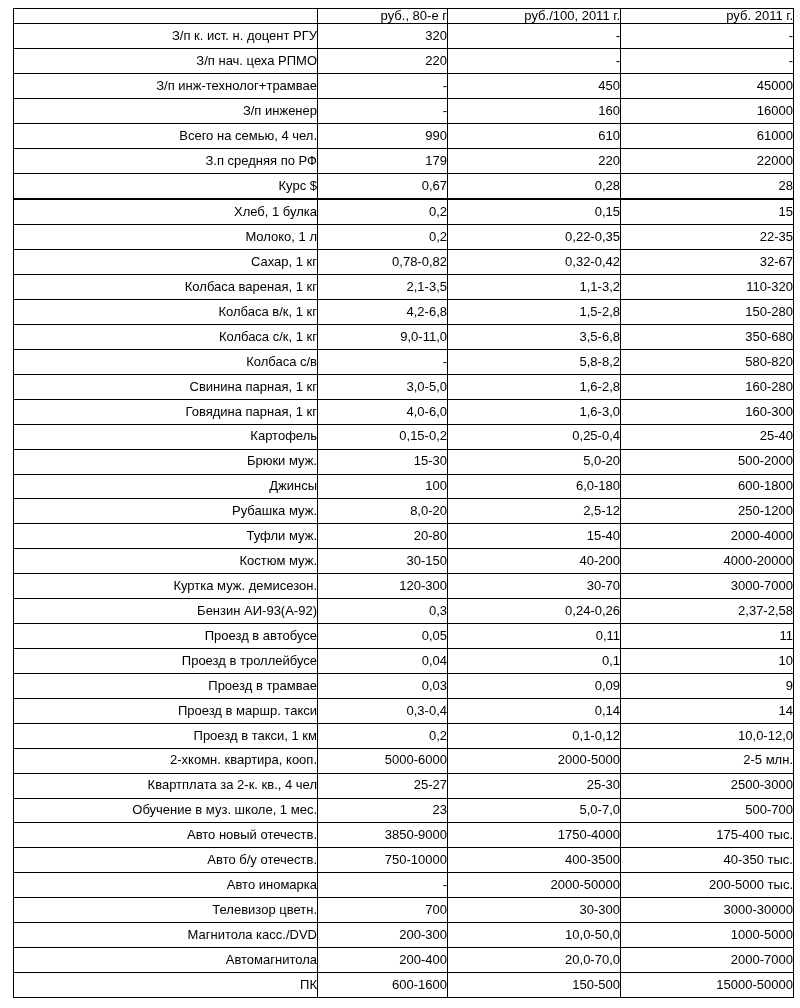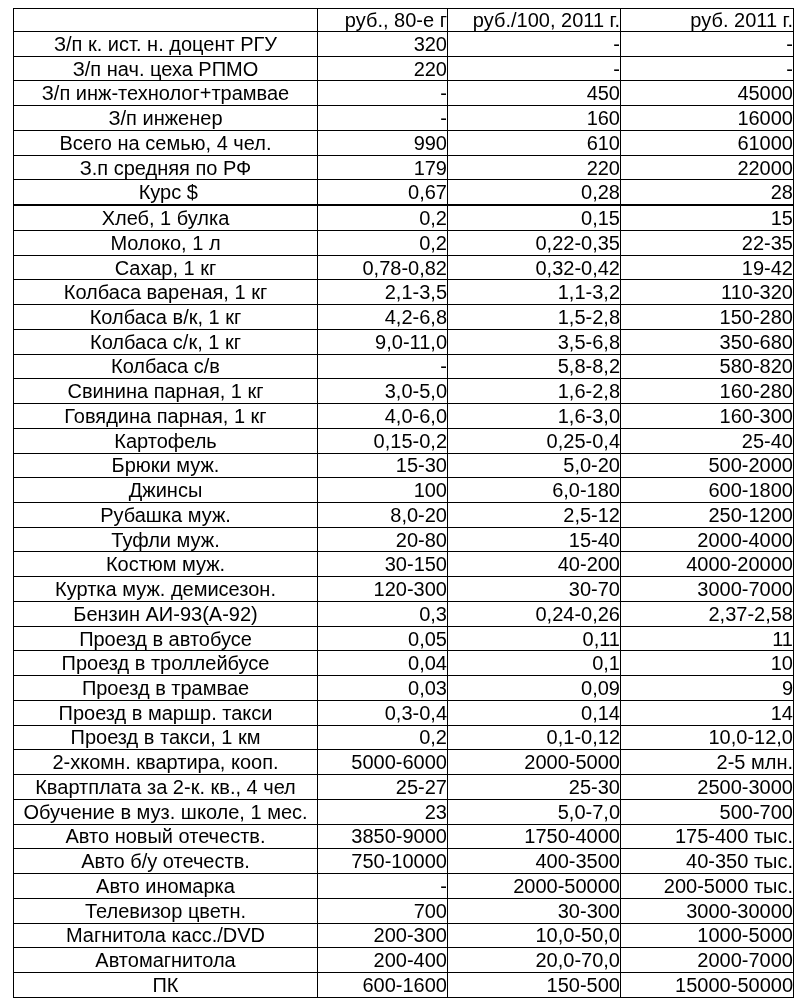--- a/index.html
+++ b/index.html
@@ -25,7 +25,7 @@
     height: 990px;
     border-collapse: collapse;
     table-layout: fixed;
-    font-size: 20px;
+    font-size: 13px;
     line-height: 1.1;
   }
   table.price-table td, table.price-table th {

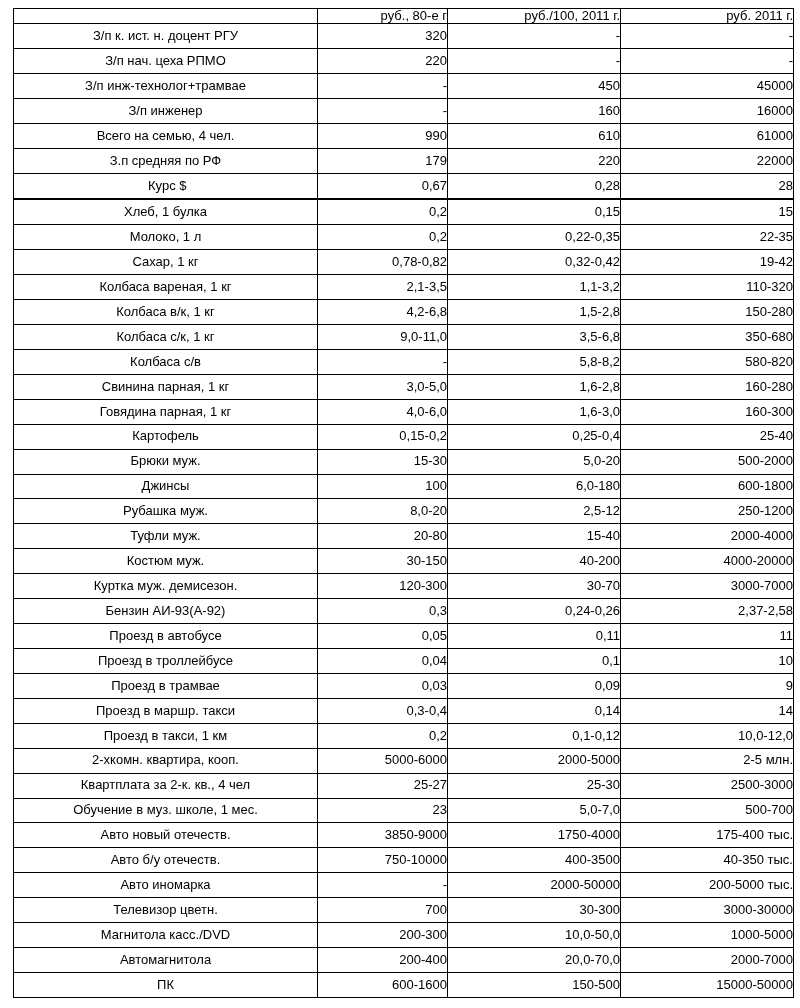--- a/index.html
+++ b/index.html
@@ -37,7 +37,7 @@
     vertical-align: middle;
   }
   .label-cell {
-    text-align: center;
+    text-align: right;
     padding-left: 5px;
     margin-top: 6px;
   }

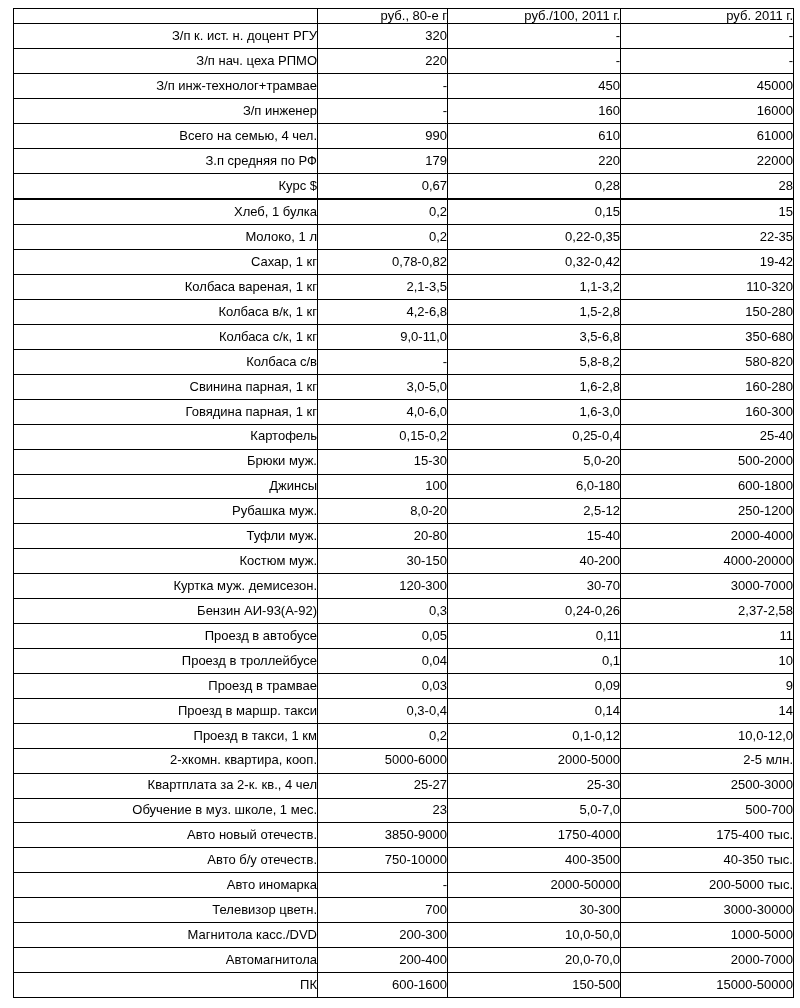--- a/index.html
+++ b/index.html
@@ -134,7 +134,7 @@
           <td class="label-cell">Сахар, 1 кг</td>
           <td class="value-cell">0,78-0,82</td>
           <td class="value-cell">0,32-0,42</td>
-          <td class="value-cell">19-42</td>
+          <td class="value-cell">32-67</td>
         </tr>
         <tr>
           <td class="label-cell">Колбаса вареная, 1 кг</td>

